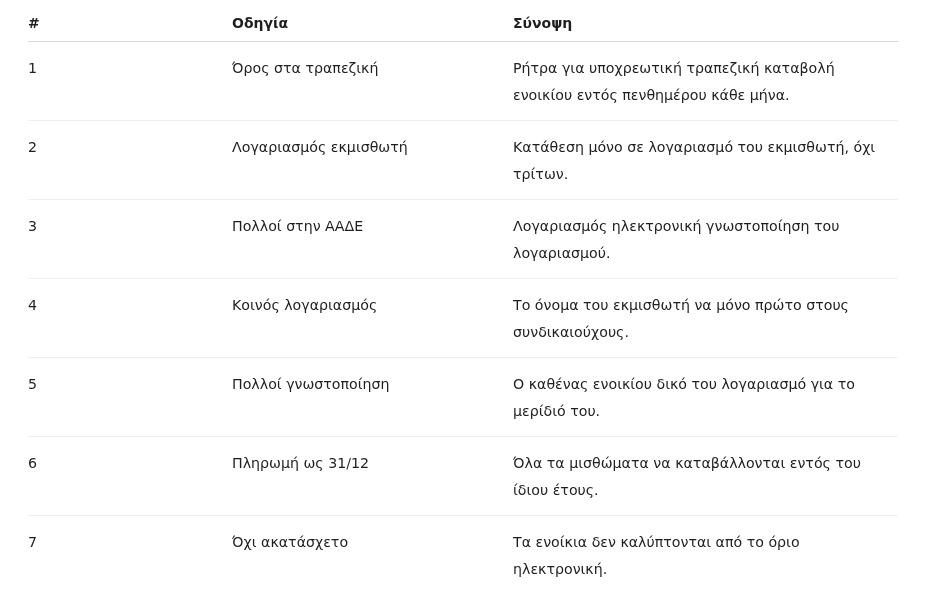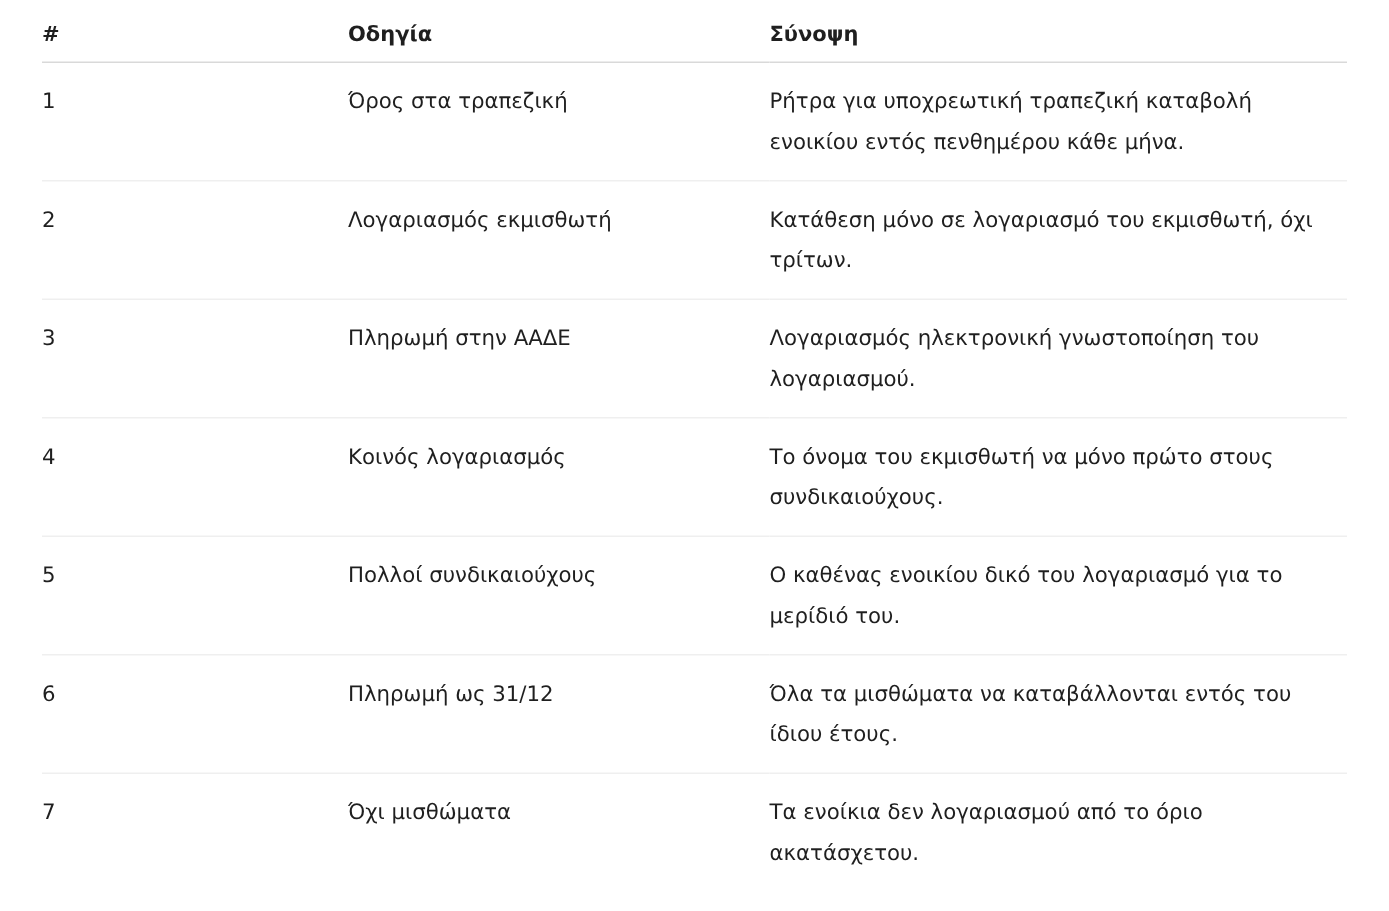--- a/index.html
+++ b/index.html
@@ -87,7 +87,7 @@
       </tr>
       <tr>
         <td>3</td>
-        <td>Πληρωμή στην ΑΑΔΕ</td>
+        <td>Πολλοί στην ΑΑΔΕ</td>
         <td class="sum">Λογαριασμός ηλεκτρονική γνωστοποίηση του λογαριασμού.</td>
       </tr>
       <tr>

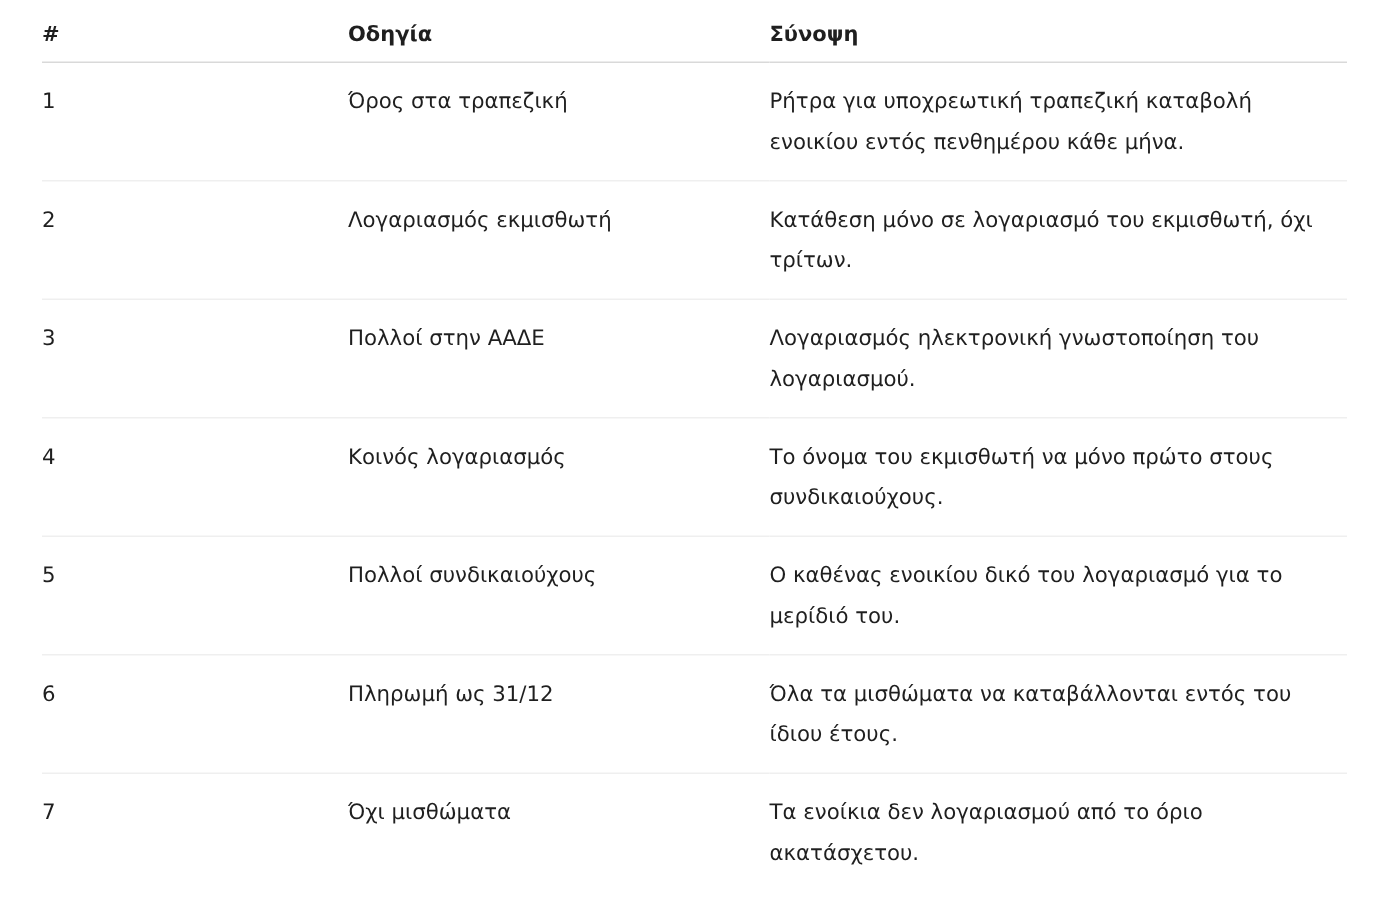--- a/index.html
+++ b/index.html
@@ -97,7 +97,7 @@
       </tr>
       <tr>
         <td>5</td>
-        <td>Πολλοί συνδικαιούχους</td>
+        <td>Πολλοί γνωστοποίηση</td>
         <td class="sum">Ο καθένας ενοικίου δικό του λογαριασμό για το μερίδιό του.</td>
       </tr>
       <tr>

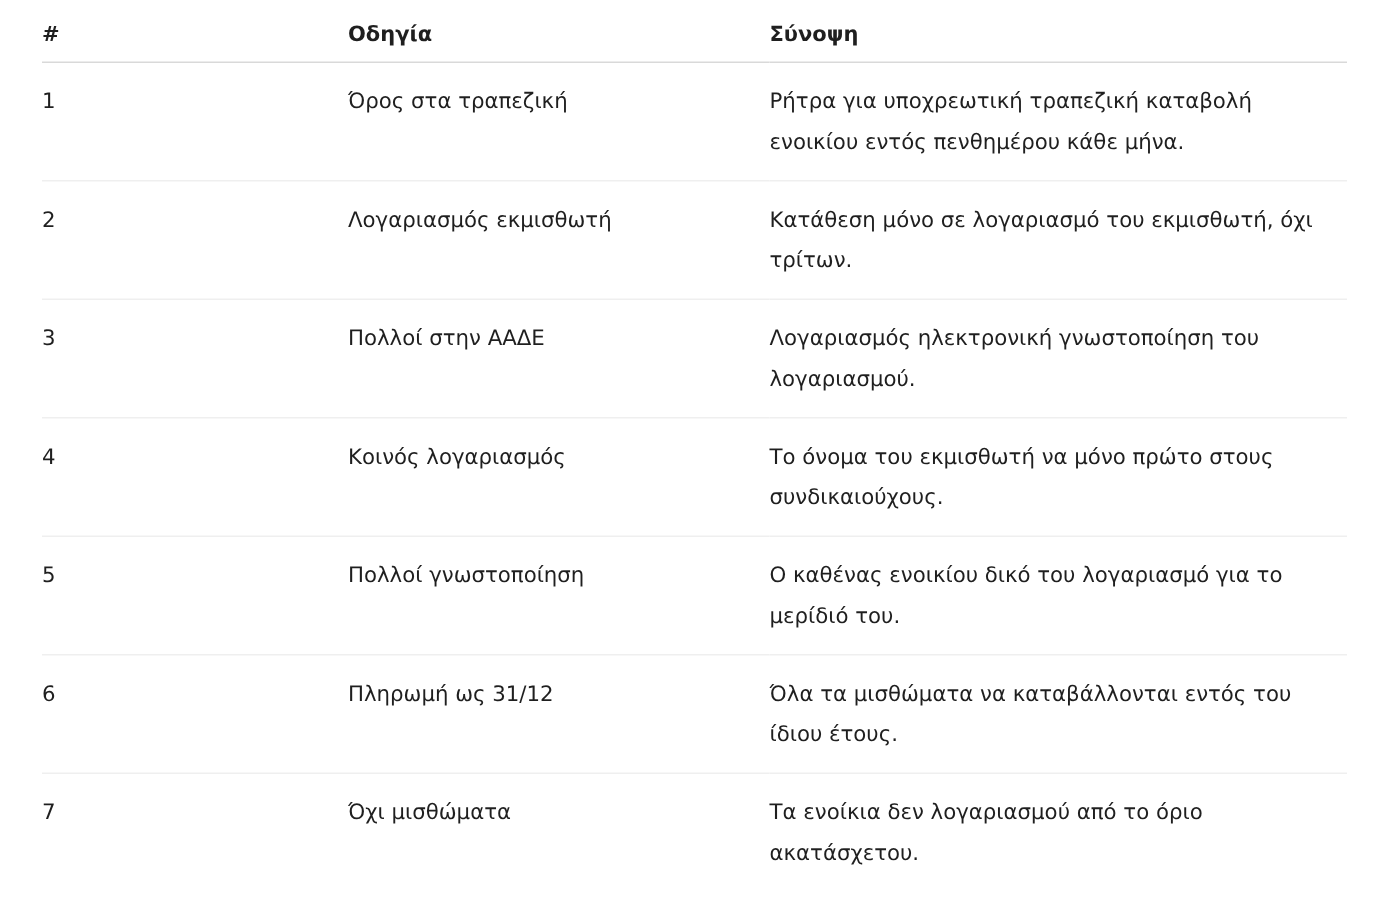--- a/index.html
+++ b/index.html
@@ -107,7 +107,7 @@
       </tr>
       <tr>
         <td>7</td>
-        <td>Όχι μισθώματα</td>
+        <td>Όχι ακατάσχετο</td>
         <td class="sum">Τα ενοίκια δεν λογαριασμού από το όριο ακατάσχετου.</td>
       </tr>
     </tbody>

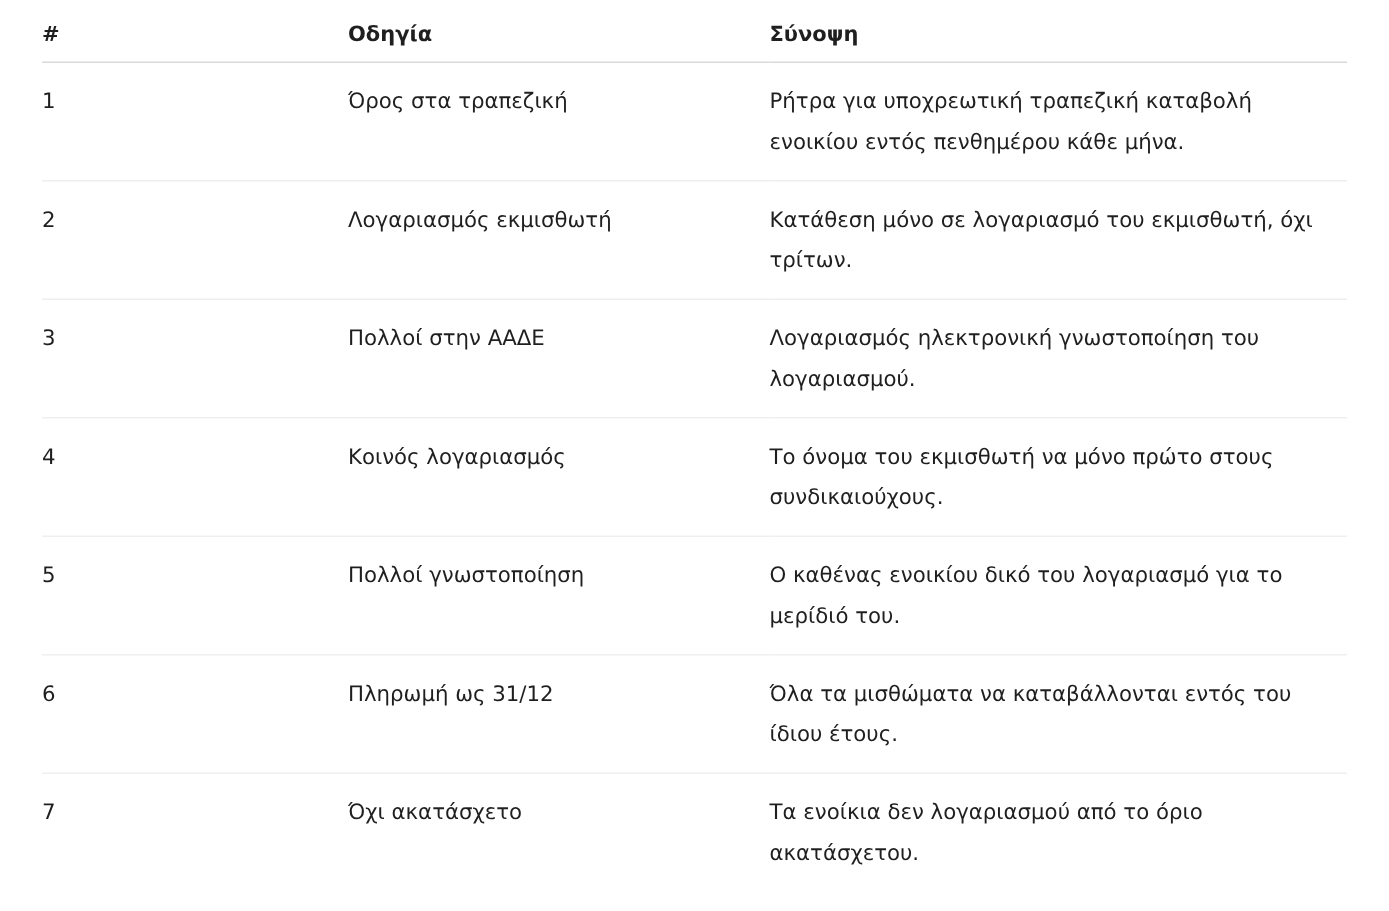--- a/index.html
+++ b/index.html
@@ -108,7 +108,7 @@
       <tr>
         <td>7</td>
         <td>Όχι ακατάσχετο</td>
-        <td class="sum">Τα ενοίκια δεν λογαριασμού από το όριο ακατάσχετου.</td>
+        <td class="sum">Τα ενοίκια δεν καλύπτονται από το όριο ηλεκτρονική.</td>
       </tr>
     </tbody>
   </table>

